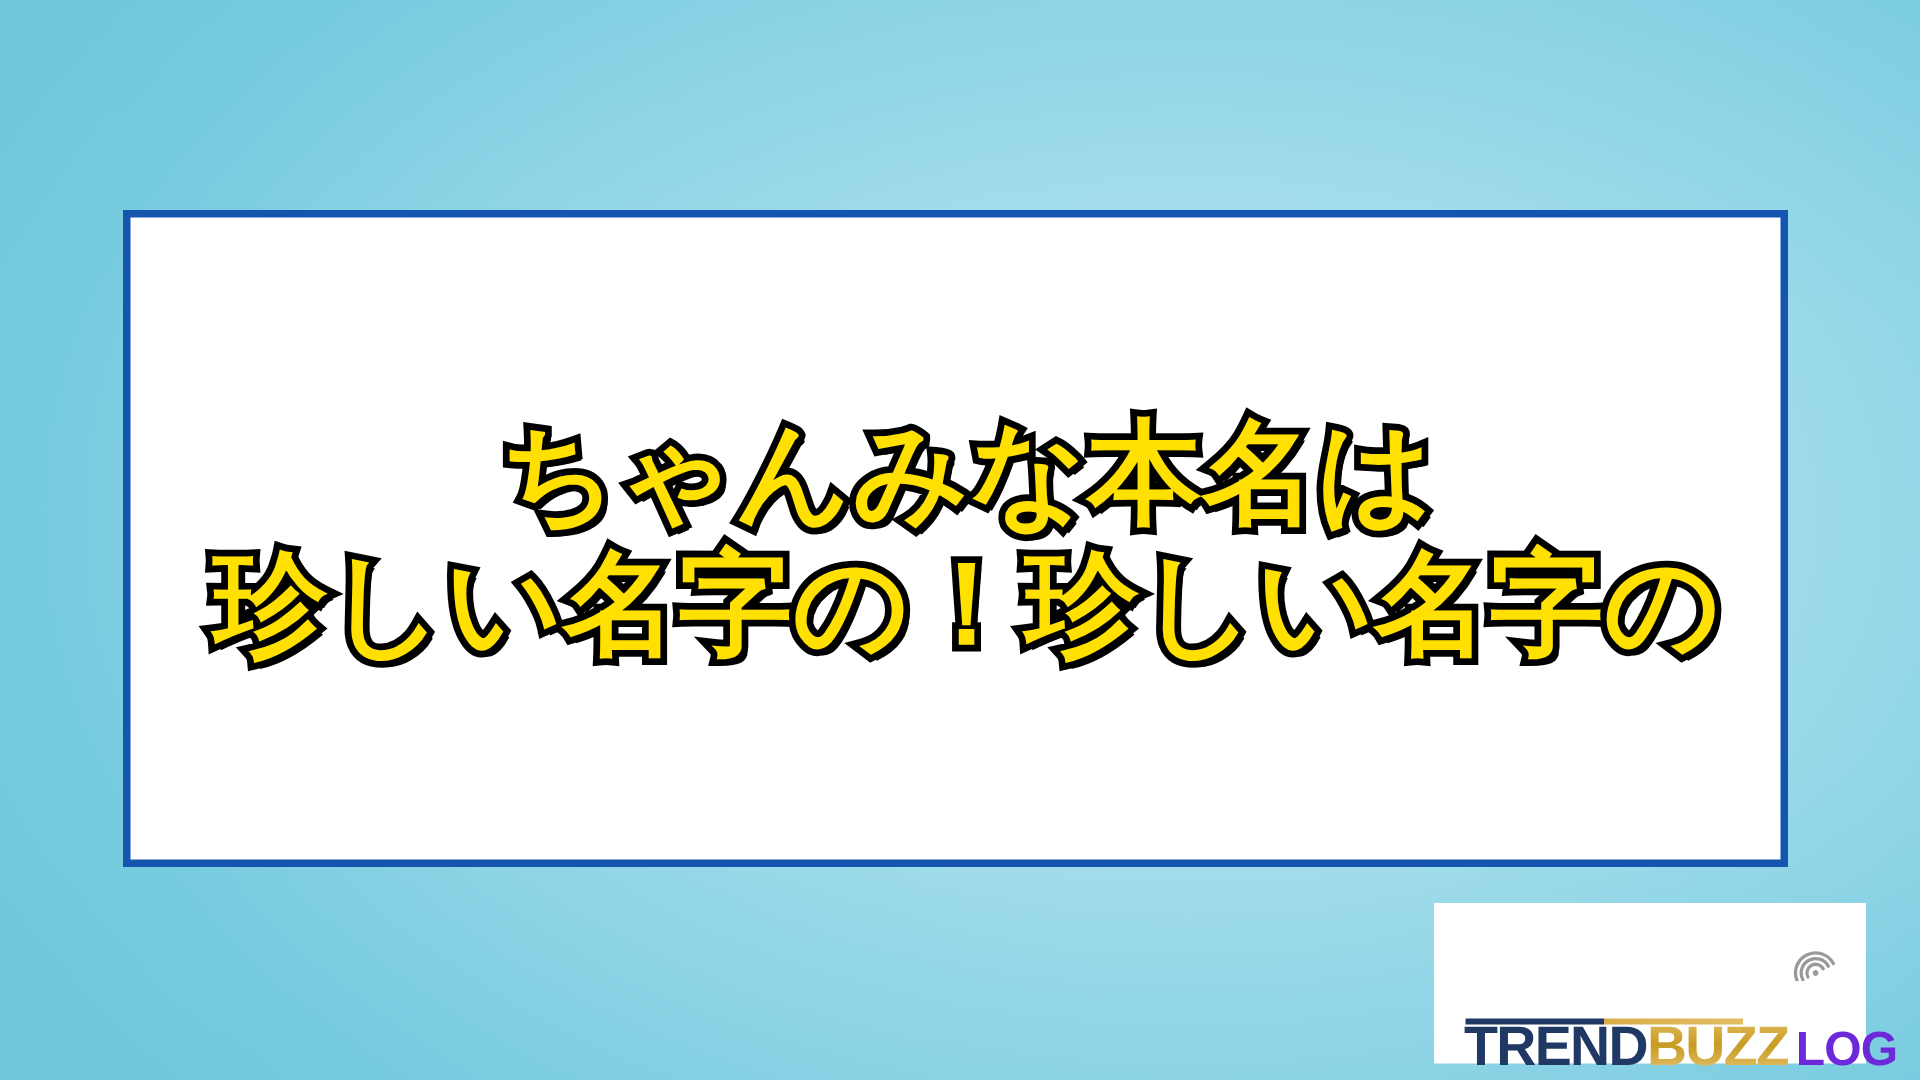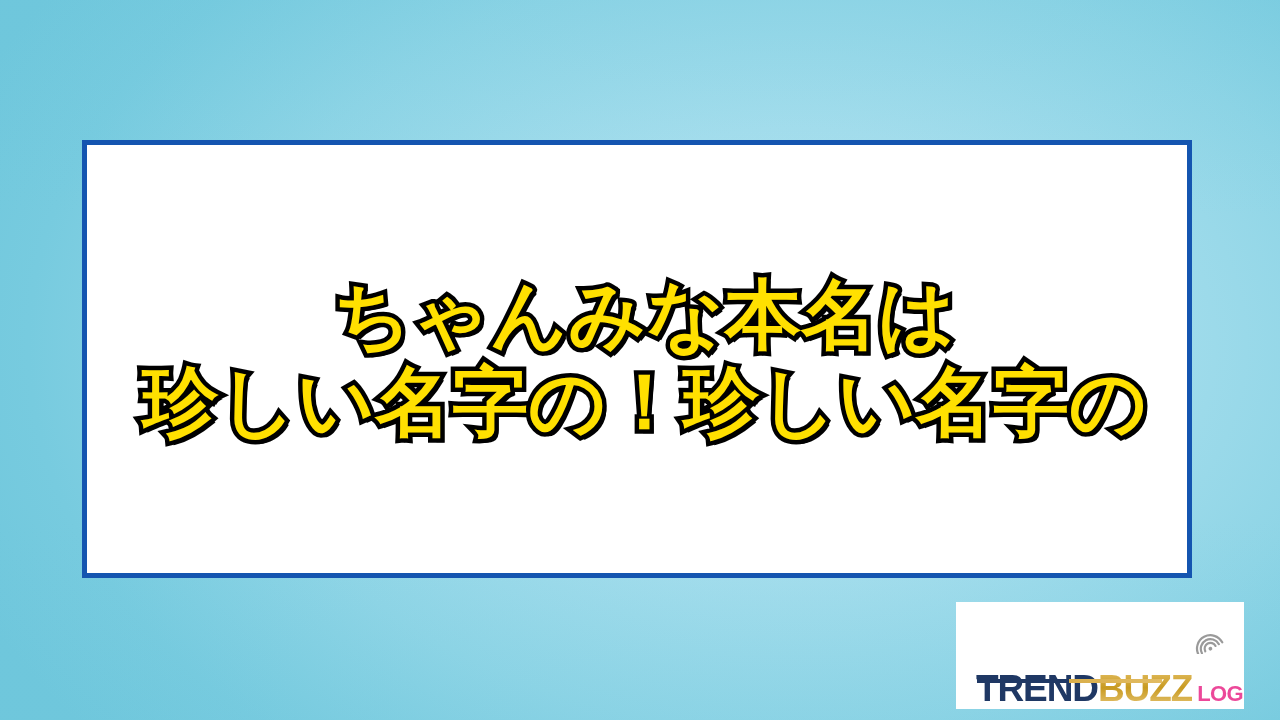--- a/index.html
+++ b/index.html
@@ -121,8 +121,8 @@
     text-align: right;
   }
   .logo-log {
-    color: #ec4899;
-    font-size: 22px;
+    color: #6d28d9;
+    font-size: 32px;
     letter-spacing: -0.6px;
     margin-left: 5px;
     margin-top: 48px;

